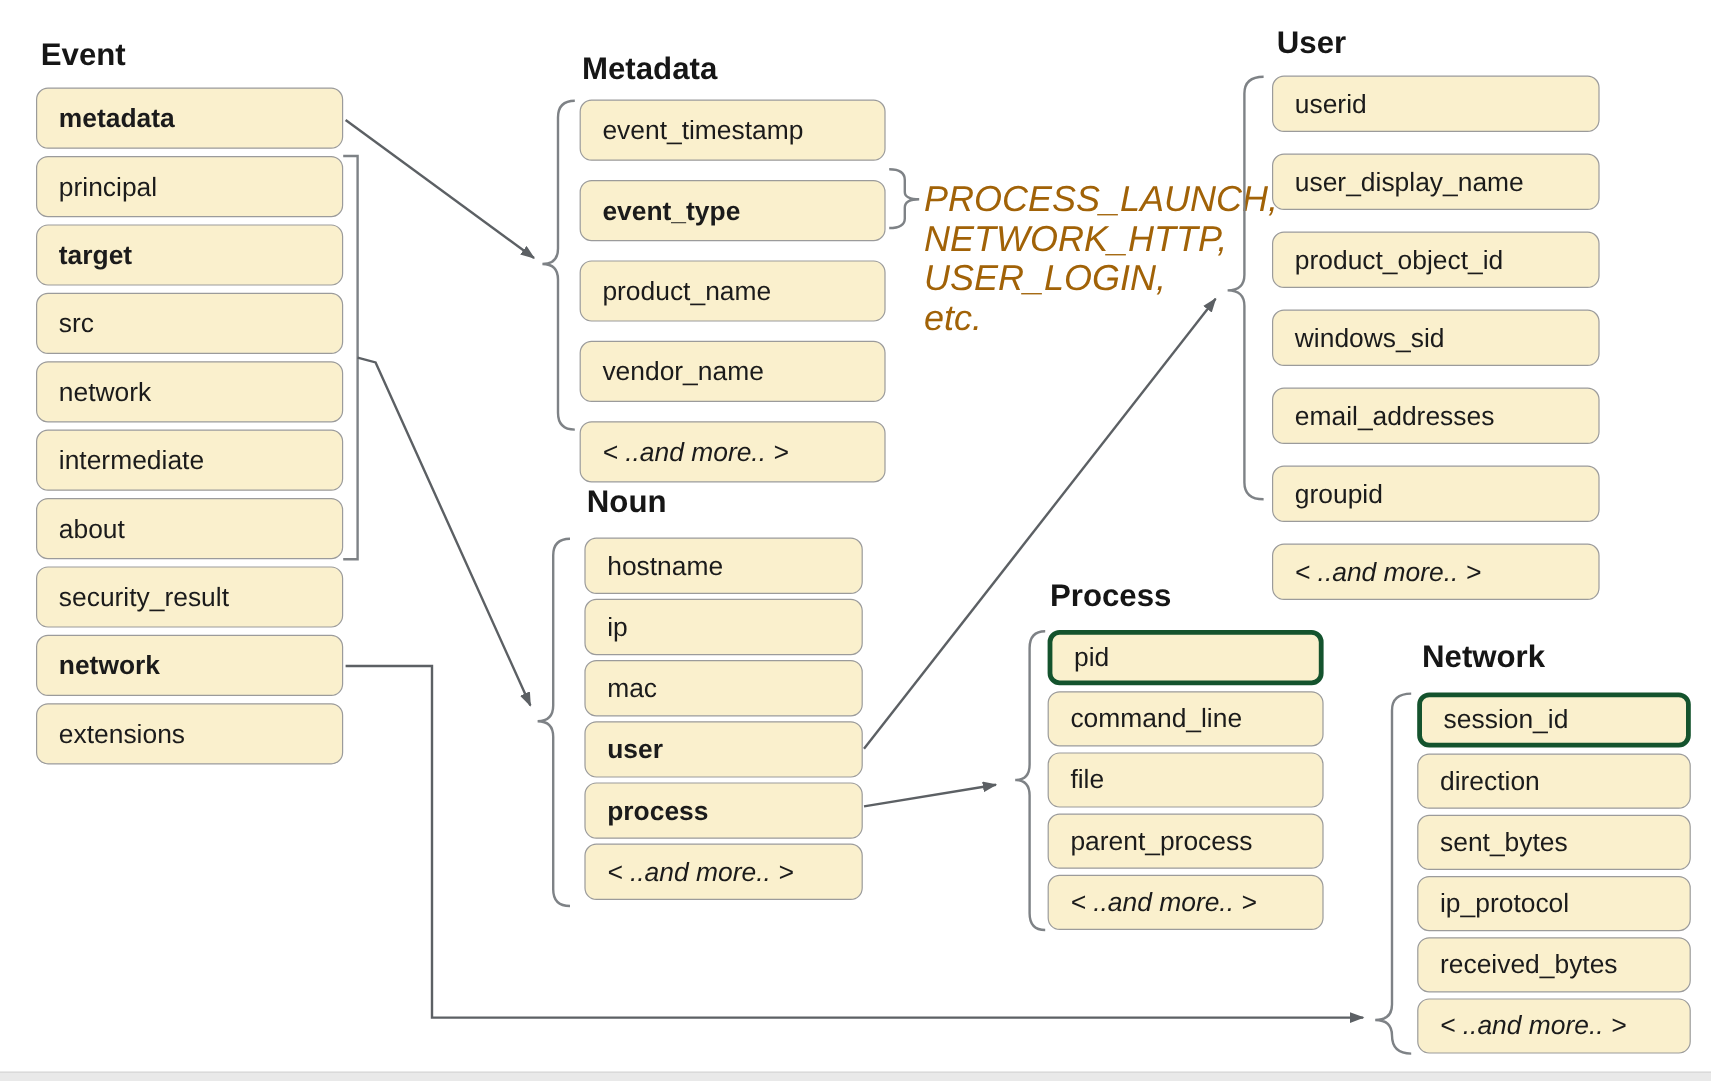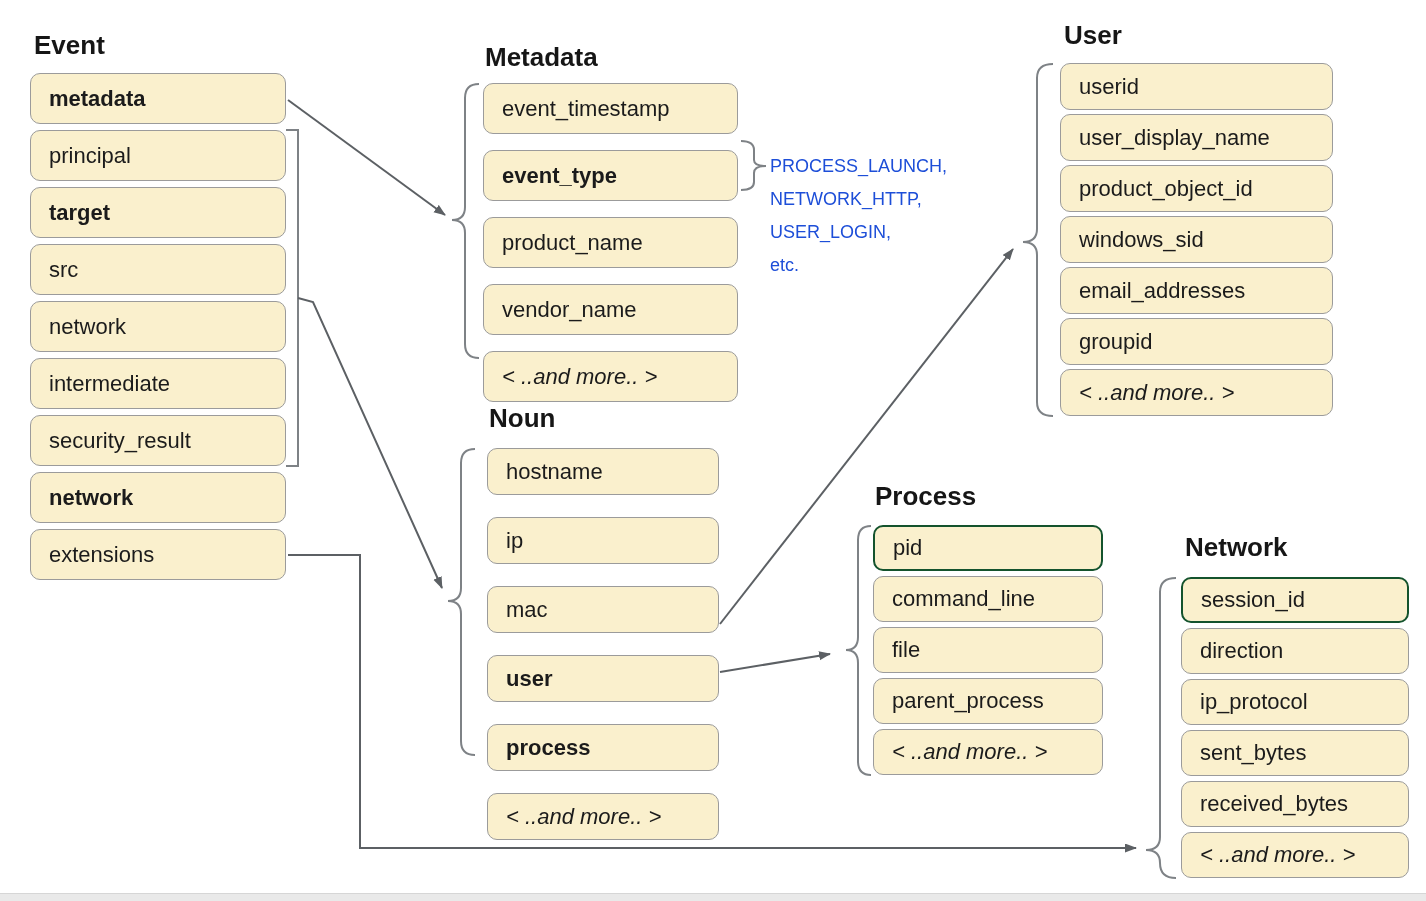--- a/index.html
+++ b/index.html
@@ -25,7 +25,7 @@
   .g-metadata .field{width:255px;height:51px;margin-bottom:16px;}
   .g-noun .field{width:232px;height:47px;margin-bottom:22px;}
   .g-process .field{width:230px;height:46px;margin-bottom:5px;}
-  .g-user .field{width:273px;height:47px;margin-bottom:4px;}
+  .g-user .field{width:273px;height:47px;margin-bottom:18px;}
   .g-network .field{width:228px;height:46px;margin-bottom:5px;}
   #connectors{position:absolute;left:0;top:0;pointer-events:none;}
   .annotation{

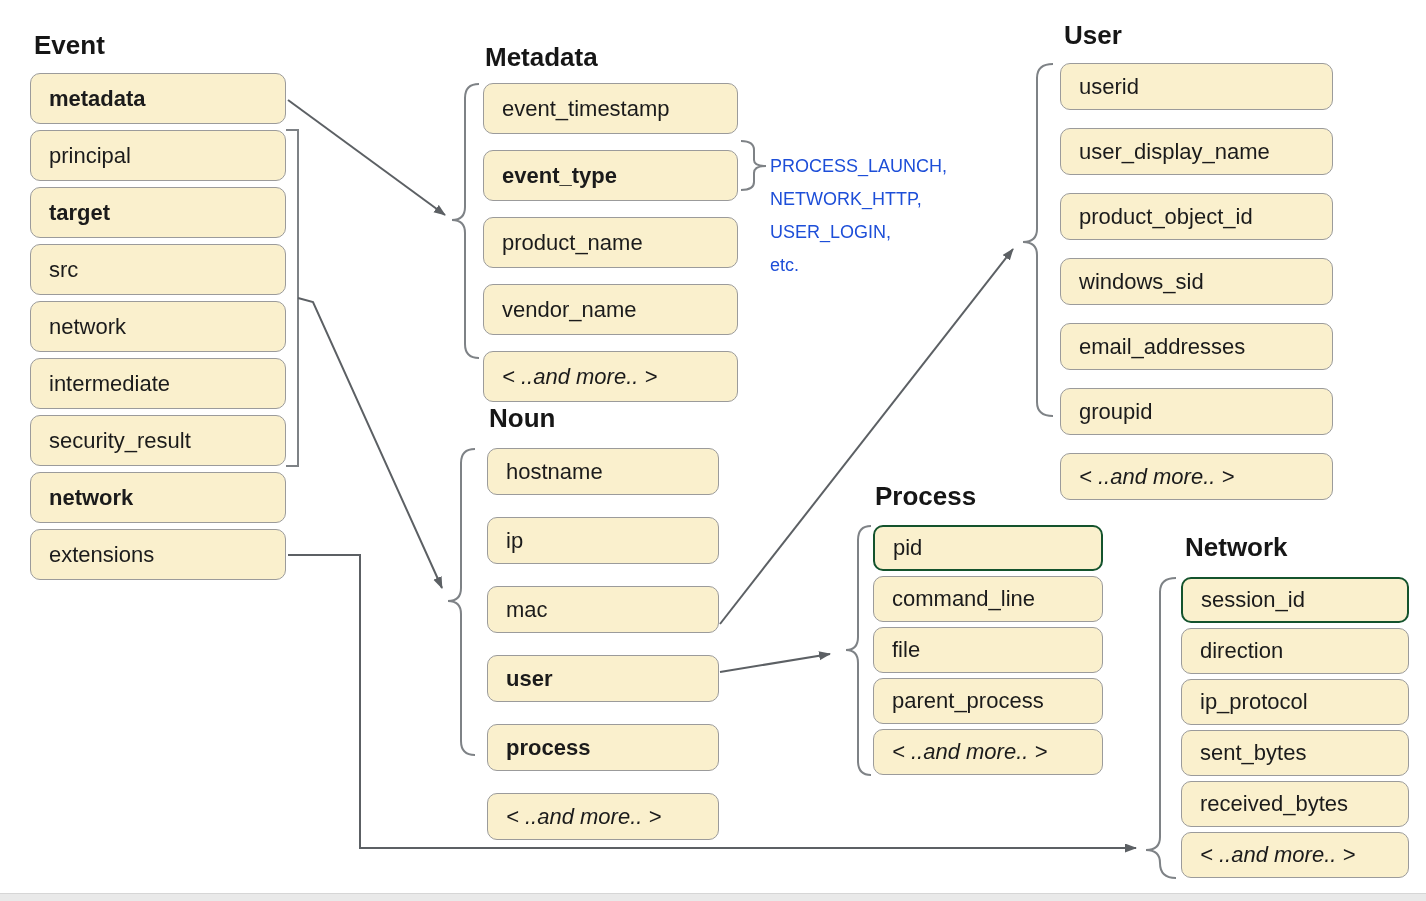--- a/index.html
+++ b/index.html
@@ -29,7 +29,7 @@
   .g-network .field{width:228px;height:46px;margin-bottom:5px;}
   #connectors{position:absolute;left:0;top:0;pointer-events:none;}
   .annotation{
-    position:absolute;left:770px;top:150px;font-size:18px;line-height:33px;color:#1d4ed8;
+    position:absolute;left:770px;top:150px;font-size:30px;line-height:33px;color:#a16207;font-style:italic;
   }
   .annotation div{white-space:nowrap;}
   #bottom-edge{

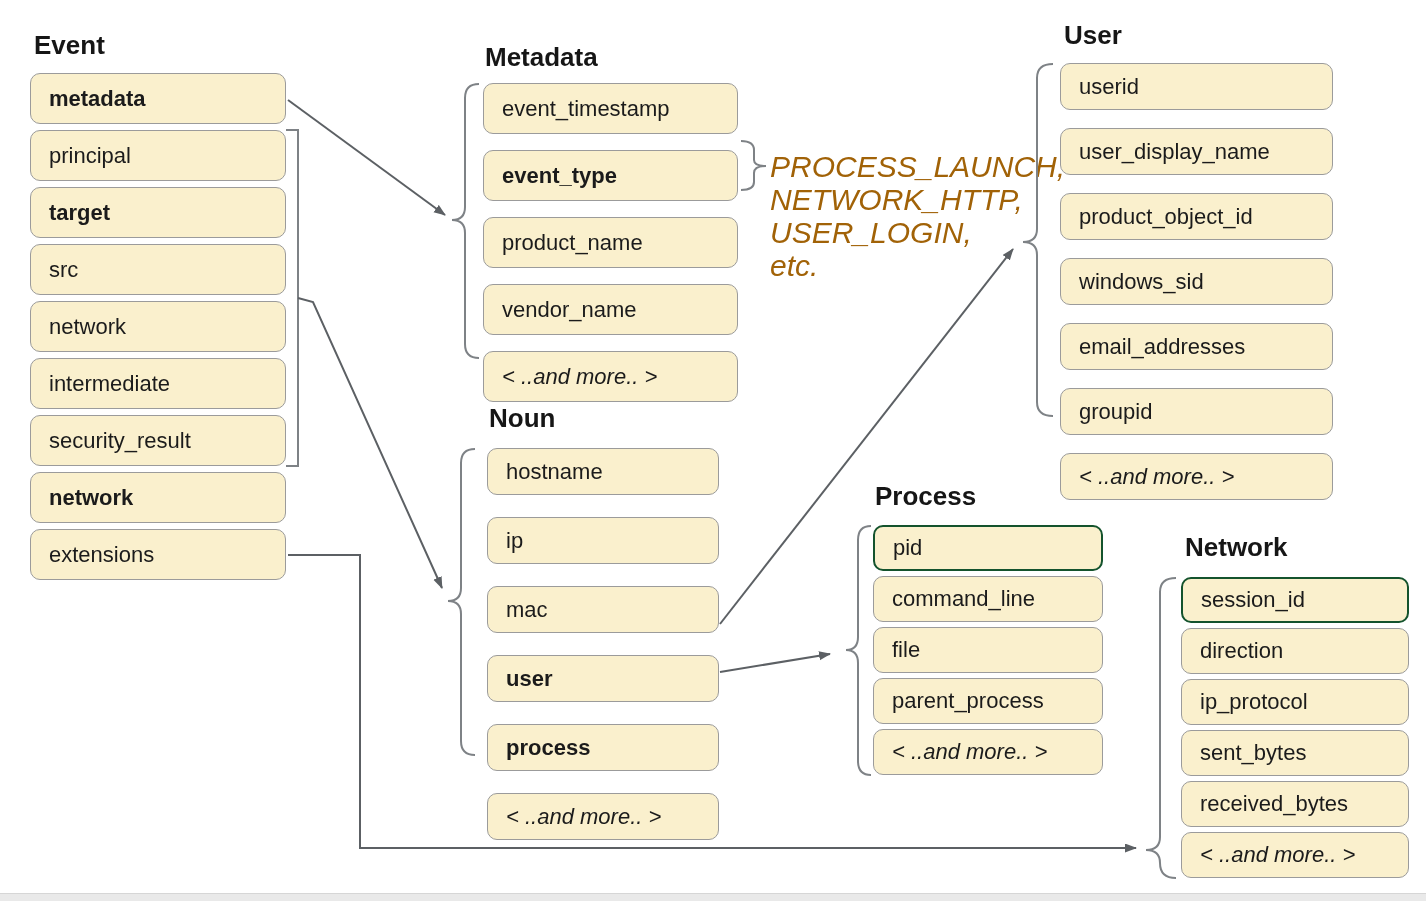--- a/index.html
+++ b/index.html
@@ -51,6 +51,7 @@
       <div class="field">src</div>
       <div class="field">network</div>
       <div class="field">intermediate</div>
+      <div class="field">about</div>
       <div class="field">security_result</div>
       <div class="field bold">network</div>
       <div class="field">extensions</div>

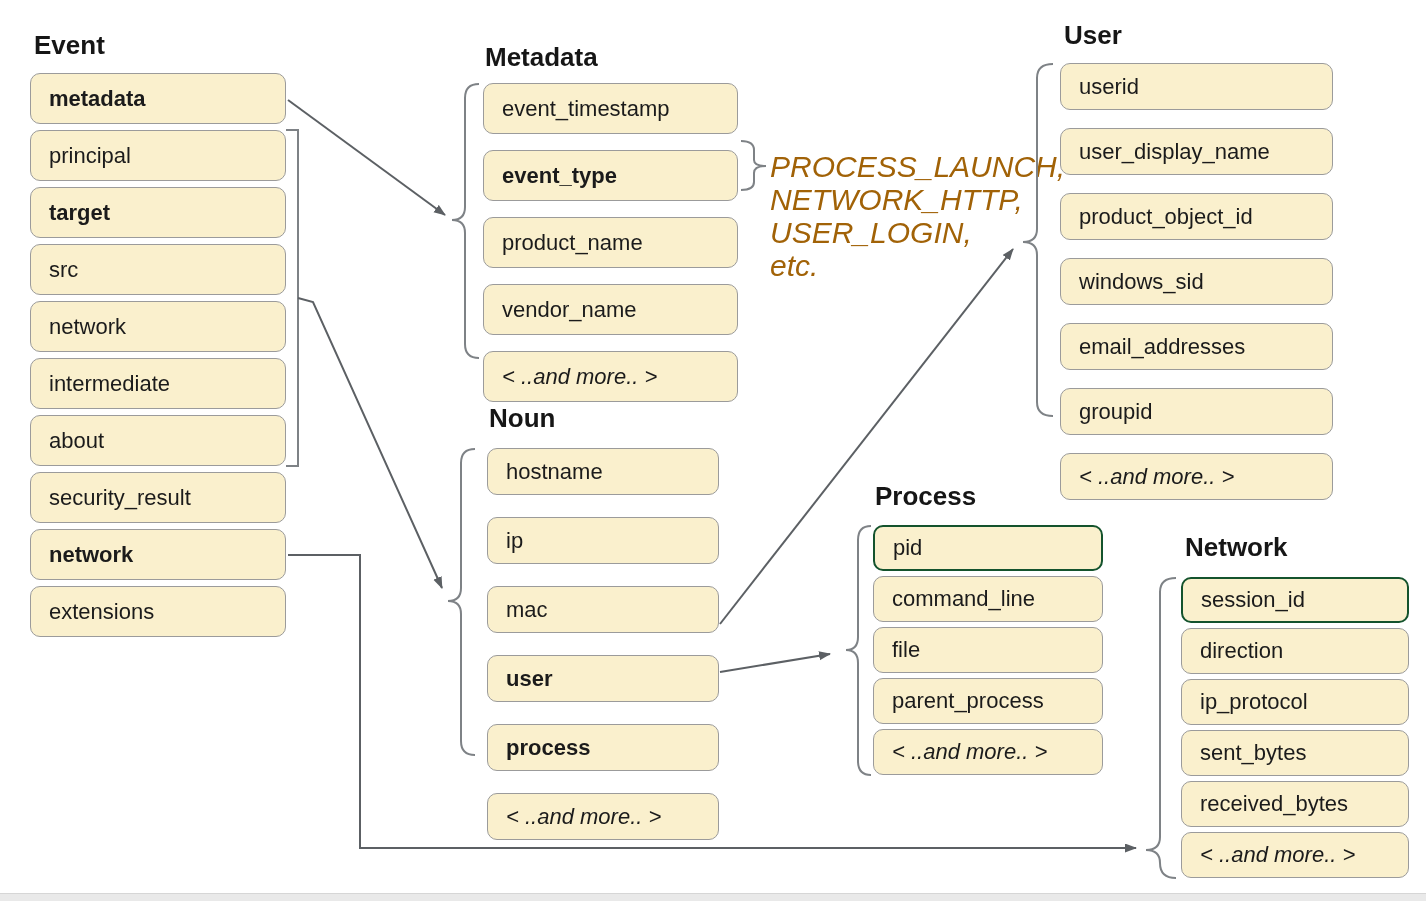--- a/index.html
+++ b/index.html
@@ -23,7 +23,7 @@
   
   .g-event .field{width:256px;height:51px;margin-bottom:6px;}
   .g-metadata .field{width:255px;height:51px;margin-bottom:16px;}
-  .g-noun .field{width:232px;height:47px;margin-bottom:22px;}
+  .g-noun .field{width:232px;height:47px;margin-bottom:4px;}
   .g-process .field{width:230px;height:46px;margin-bottom:5px;}
   .g-user .field{width:273px;height:47px;margin-bottom:18px;}
   .g-network .field{width:228px;height:46px;margin-bottom:5px;}

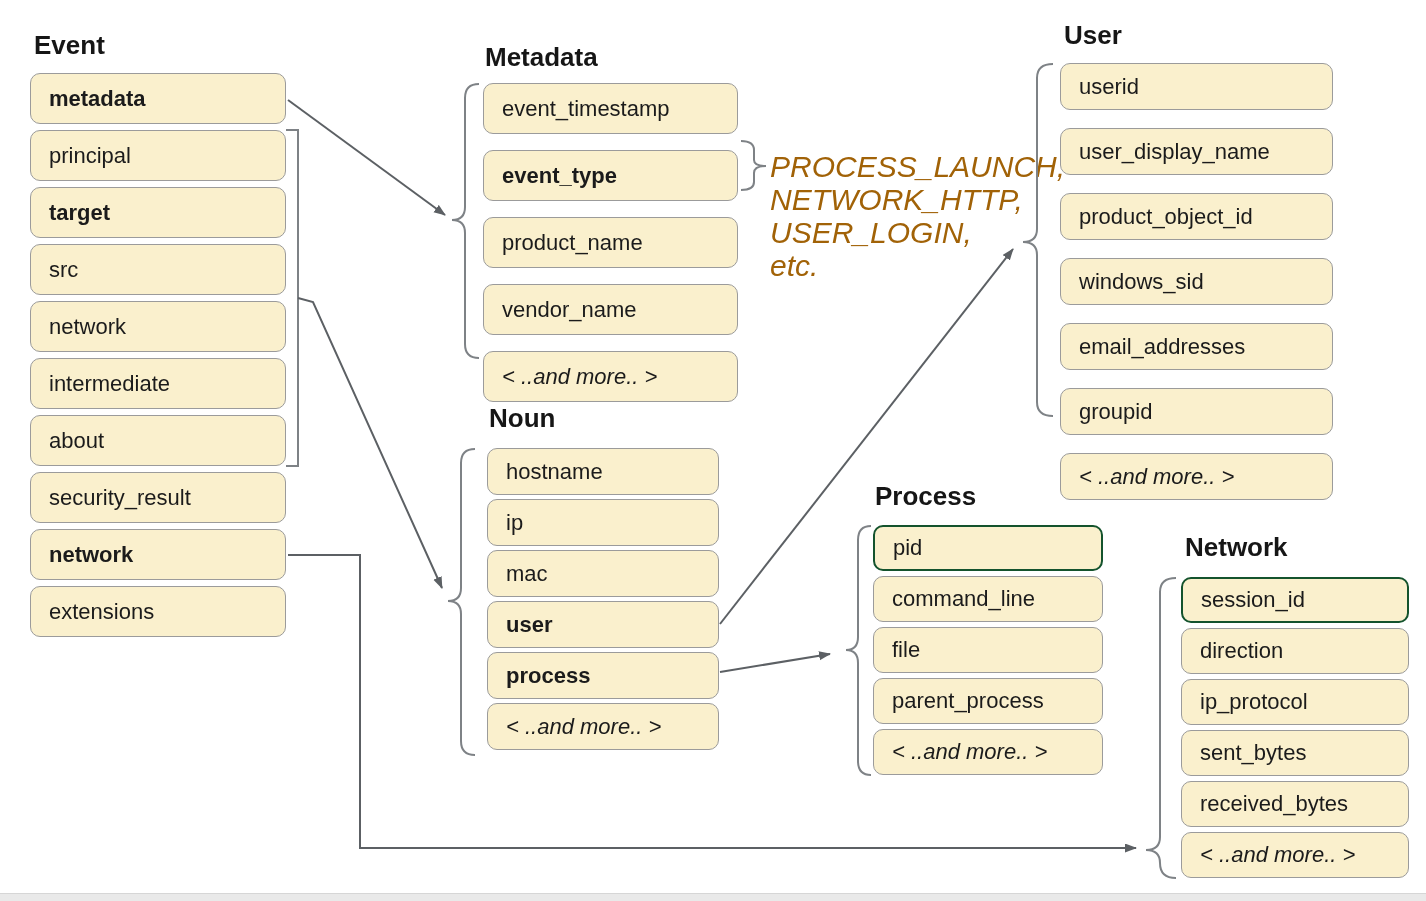--- a/index.html
+++ b/index.html
@@ -19,7 +19,7 @@
   }
   .field.bold{font-weight:bold;}
   .field.more{font-style:italic;}
-  .field.strong{border:2px solid #14532d;}
+  .field.strong{border:4px solid #14532d;}
   
   .g-event .field{width:256px;height:51px;margin-bottom:6px;}
   .g-metadata .field{width:255px;height:51px;margin-bottom:16px;}

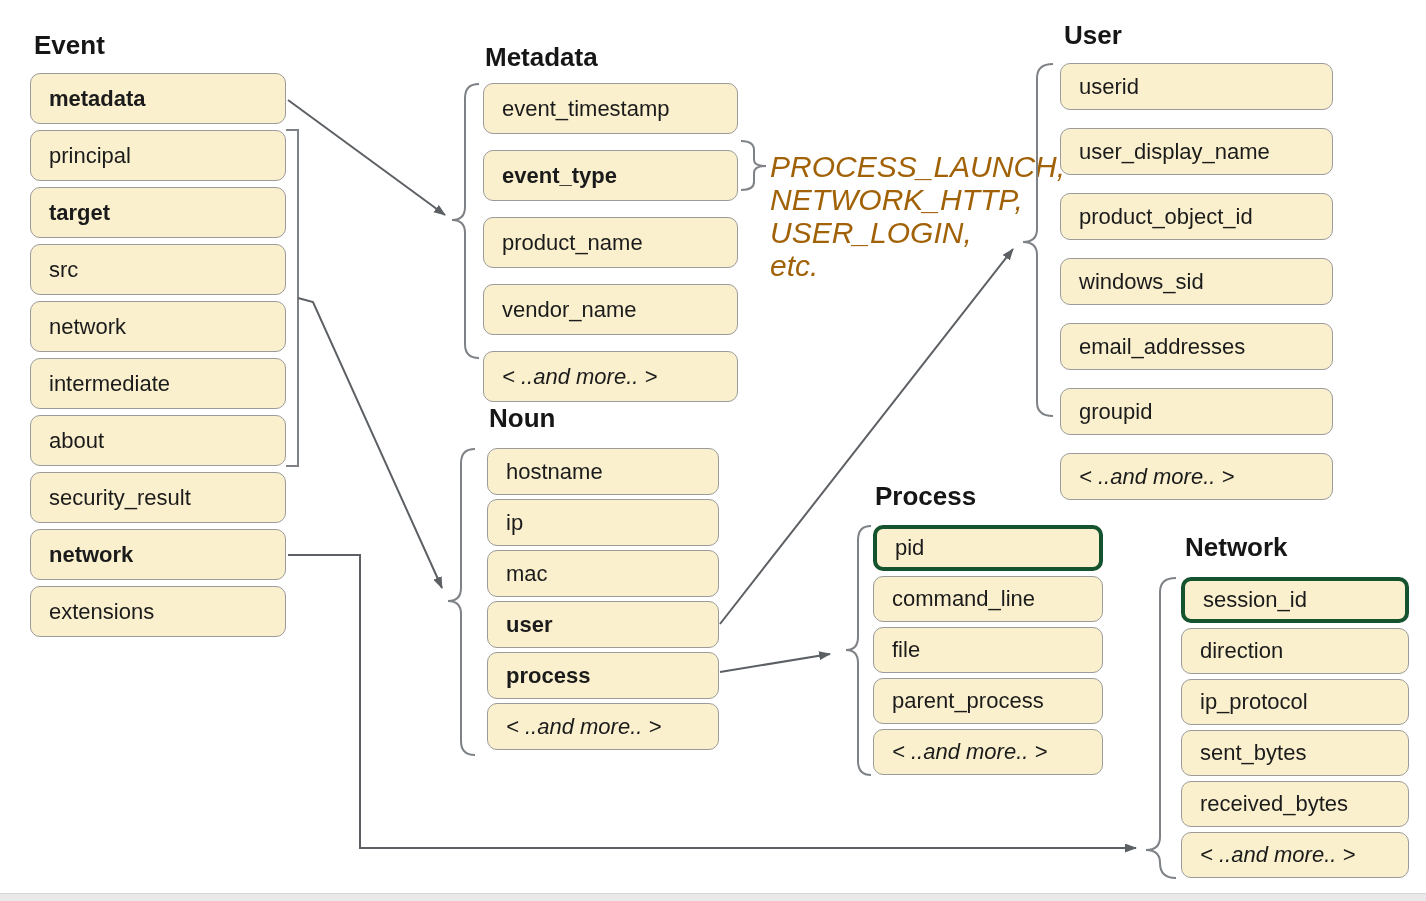--- a/index.html
+++ b/index.html
@@ -110,8 +110,8 @@
     <div class="rows" style="left:1181px;top:577px">
       <div class="field strong">session_id</div>
       <div class="field">direction</div>
+      <div class="field">sent_bytes</div>
       <div class="field">ip_protocol</div>
-      <div class="field">sent_bytes</div>
       <div class="field">received_bytes</div>
       <div class="field more">&lt; ..and more.. &gt;</div>
     </div>

